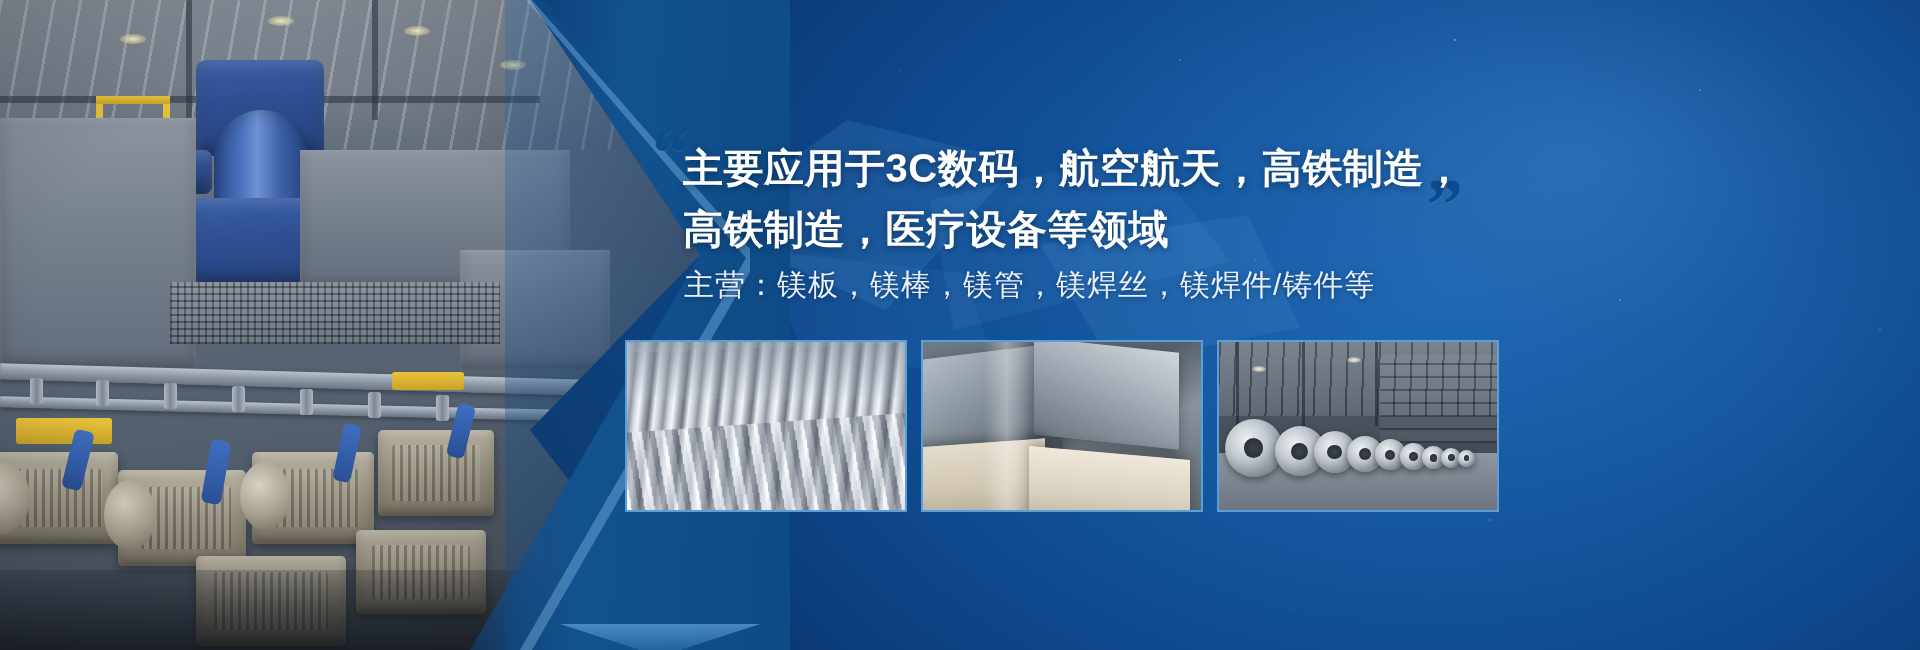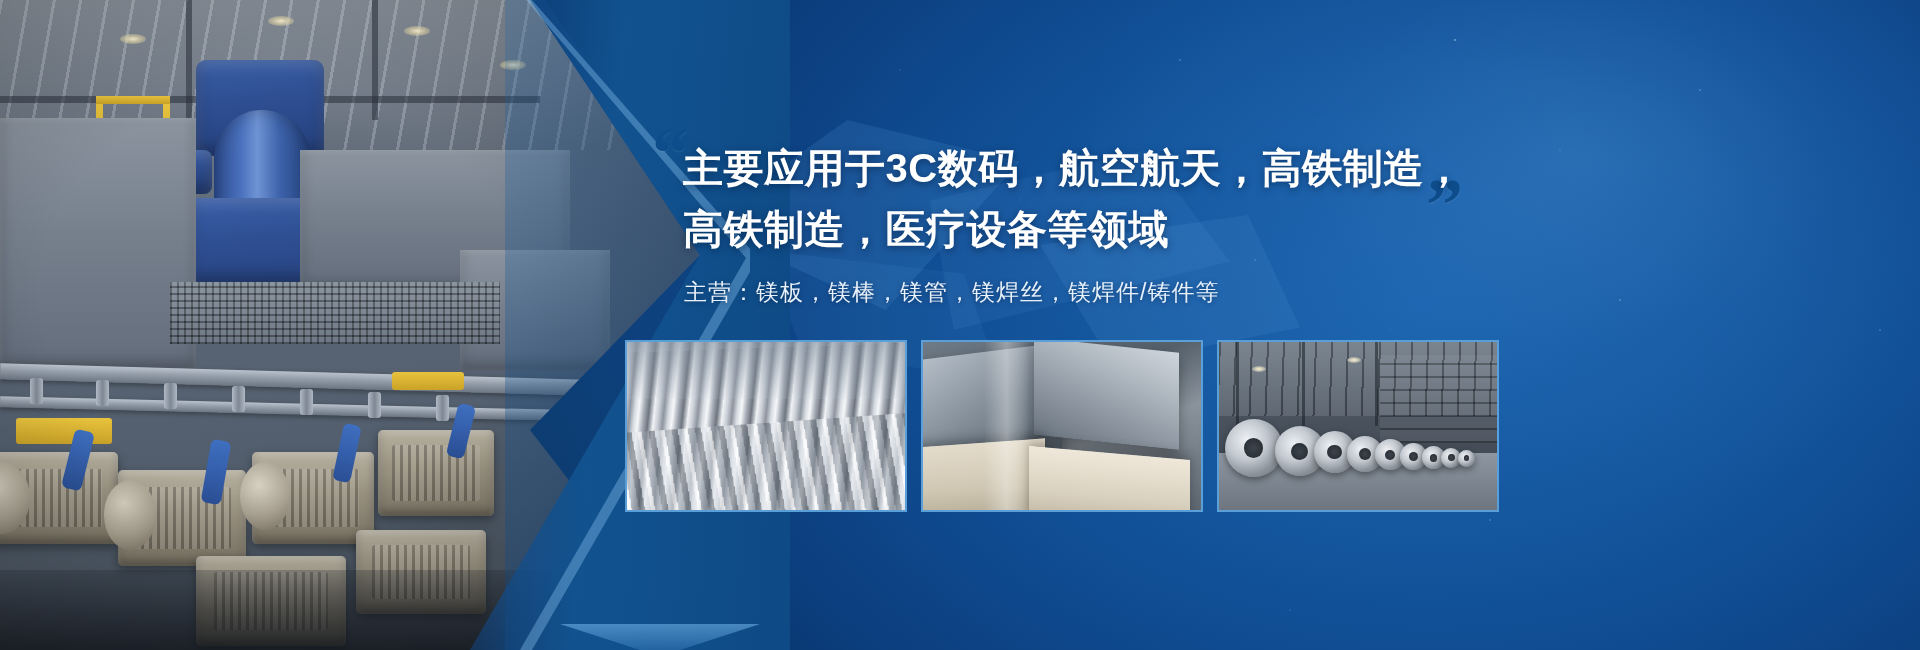--- a/index.html
+++ b/index.html
@@ -170,8 +170,8 @@
   .sub-line{ display:block; white-space:nowrap; }
 
   .maindesc{
-    position:absolute; left:684px; top:276px;
-    font-size:23px; line-height:1.4; font-weight:400; color:#e8f1fb;
+    position:absolute; left:684px; top:264px;
+    font-size:30px; line-height:1.4; font-weight:400; color:#e8f1fb;
     letter-spacing:1px;
     text-shadow:0 1px 5px rgba(0,20,50,.45);
   }

